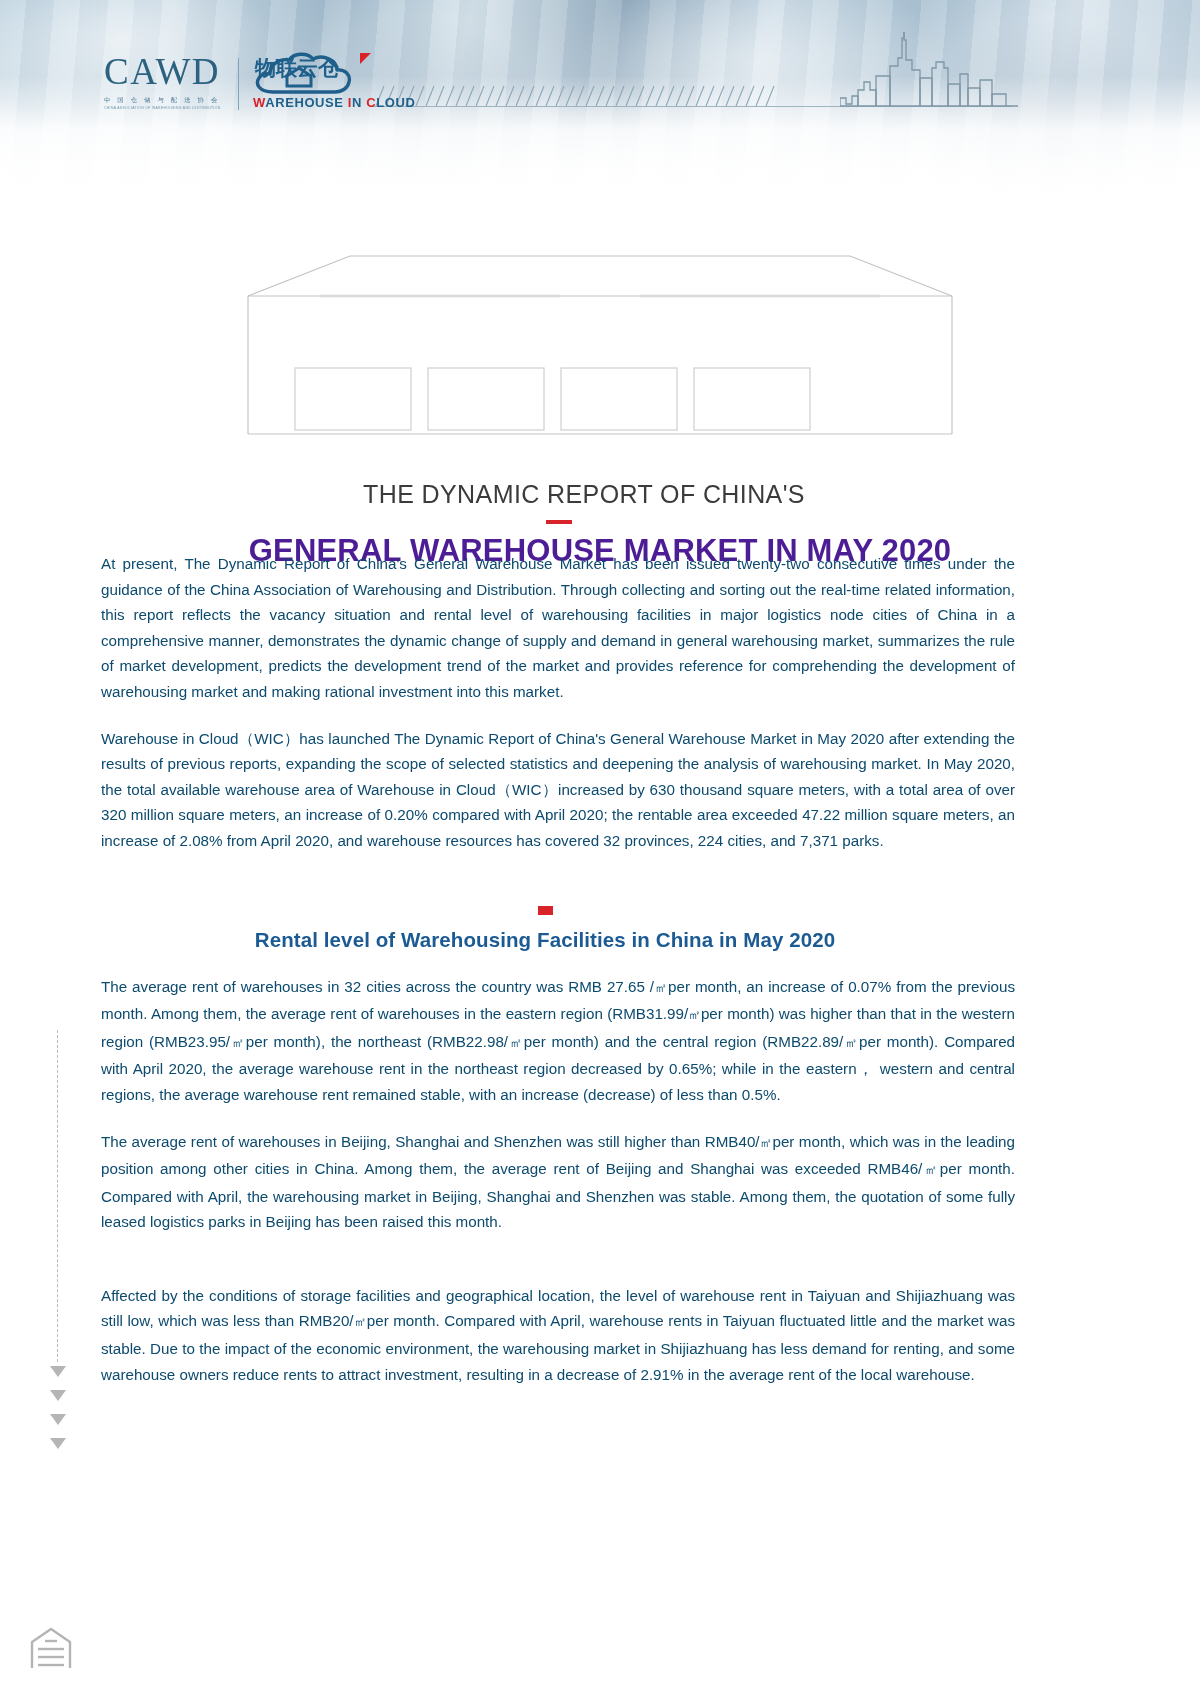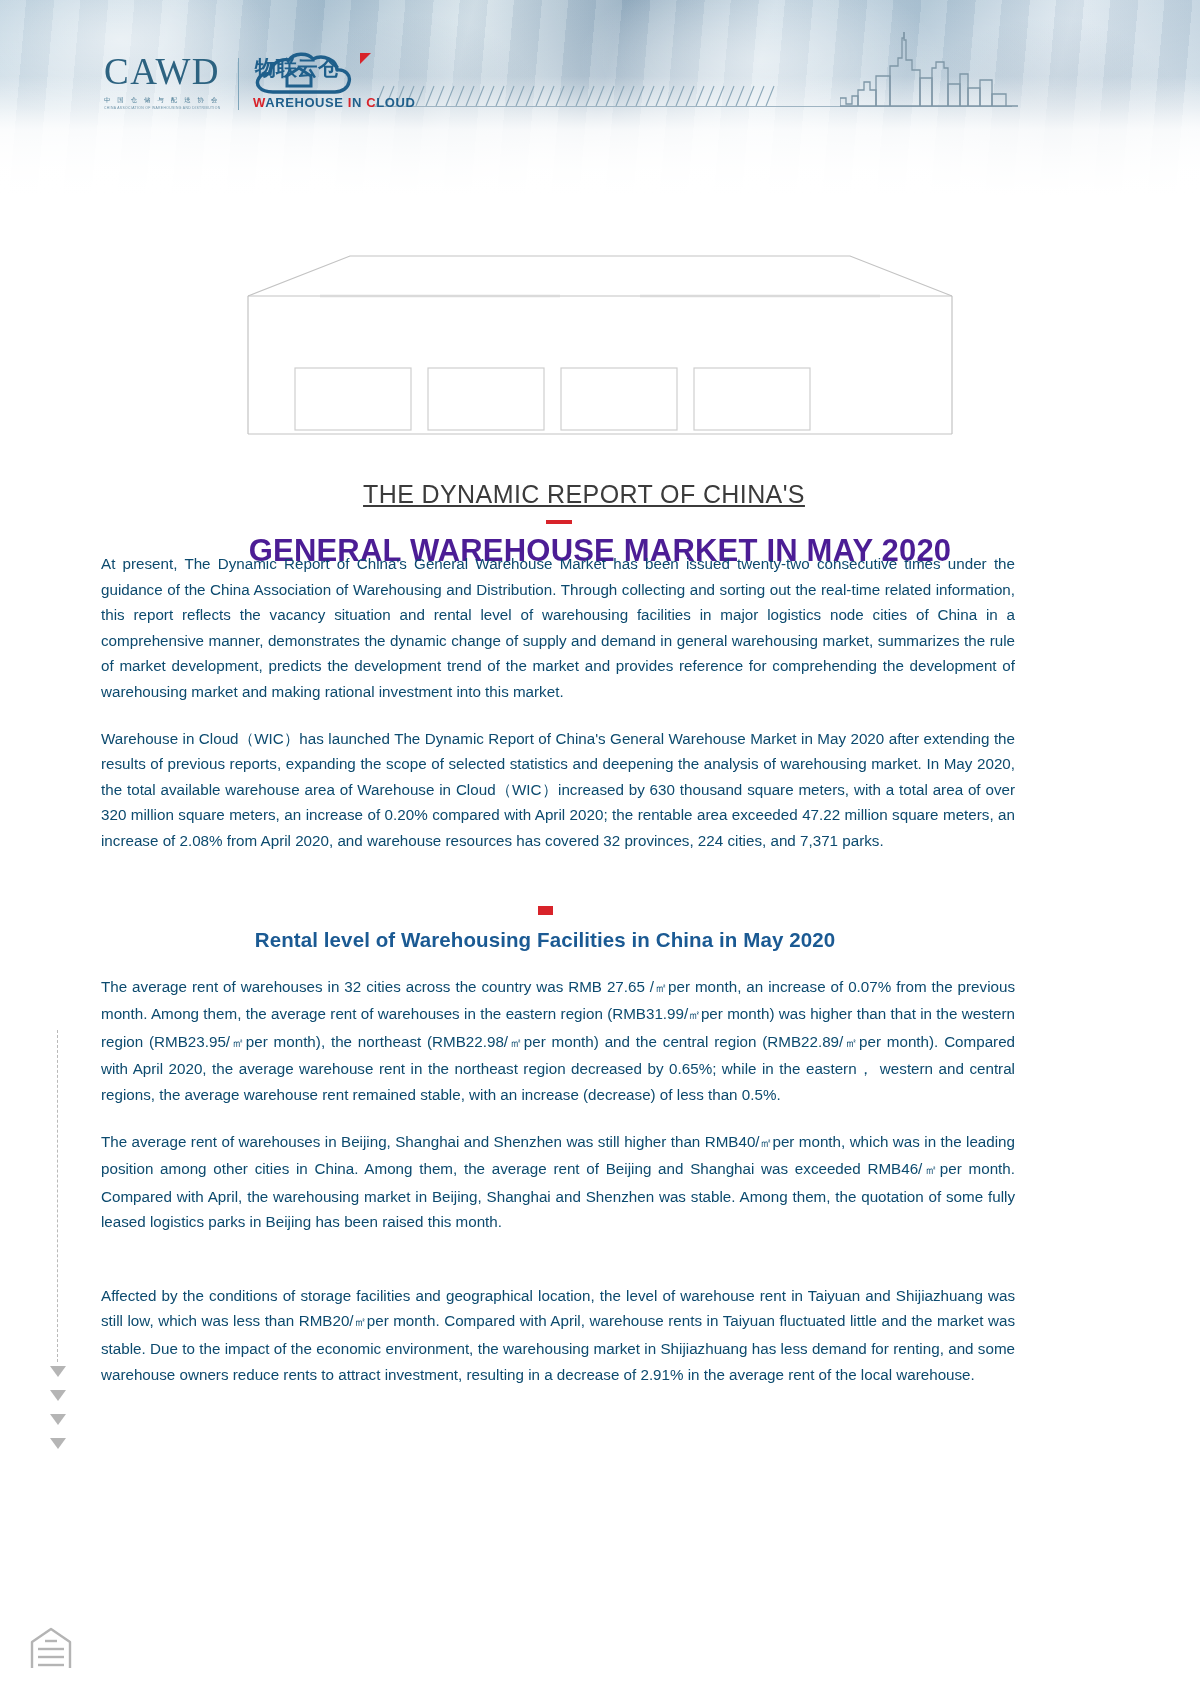--- a/index.html
+++ b/index.html
@@ -179,7 +179,6 @@
     letter-spacing: 0.4px;
     color: #3b3b3b;
     font-weight: 400;
-    text-decoration: underline;
   }
   .title-main {
     position: absolute;

